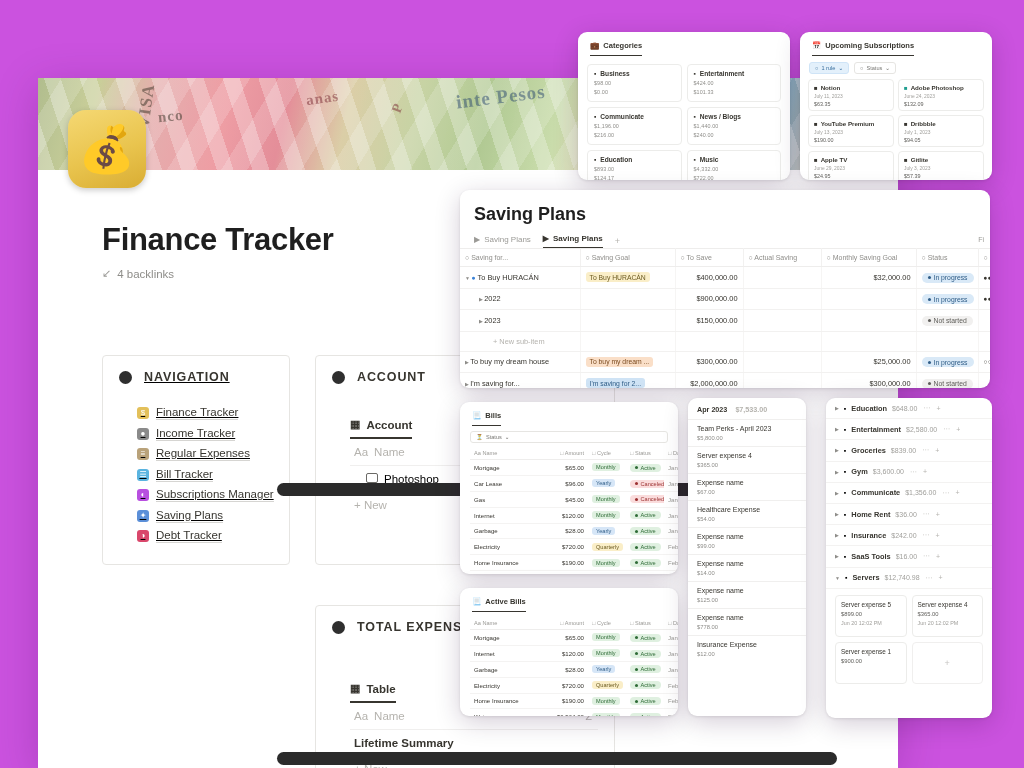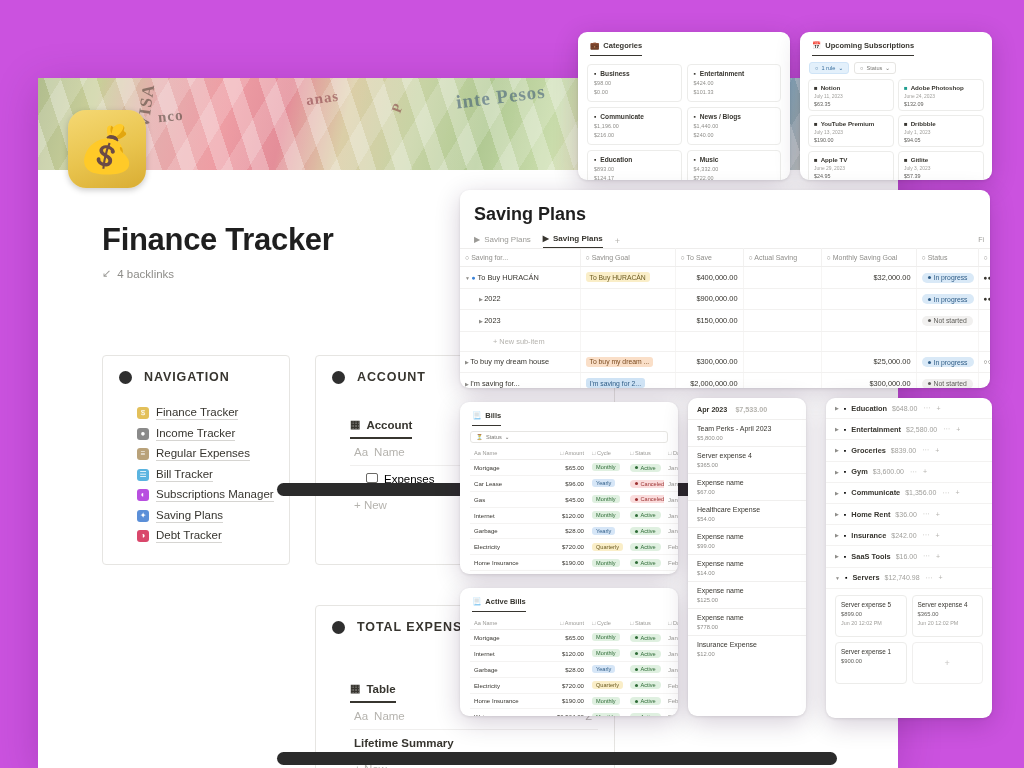--- a/index.html
+++ b/index.html
@@ -77,7 +77,7 @@
   .dot-ico { width:13px; height:13px; border-radius:50%; background:#2f2f2f; flex:none; }
   .panel-title { font-size:12.5px; font-weight:600; letter-spacing:.9px; color:#37352f; }
 
-  #nav-panel { left:64px; top:277px; width:188px; height:210px; }
+  #nav-panel { left:64px; top:277px; width:188px; height:210px;text-decoration:underline; }
   .nav-list { padding:22px 0 0 34px; display:flex; flex-direction:column; gap:6.5px; }
   .nav-item { display:flex; align-items:center; gap:7px; font-size:11.5px; color:#37352f; }
   .nav-item .lbl { border-bottom:1px solid #d6d5d2; padding-bottom:1px; }

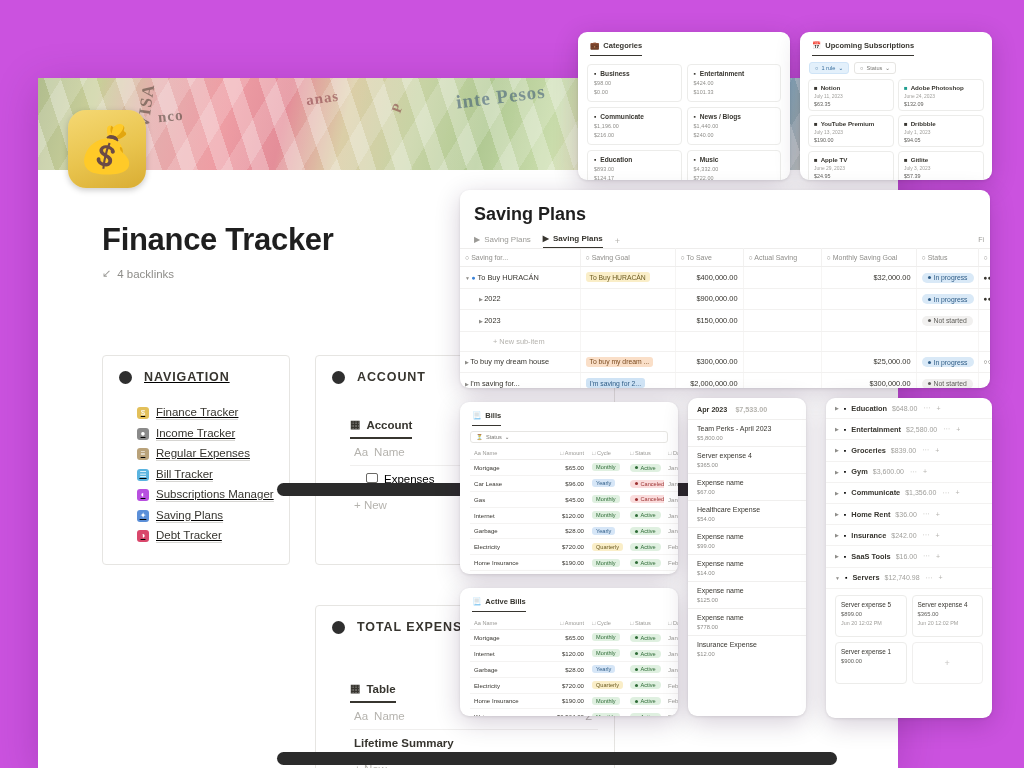--- a/index.html
+++ b/index.html
@@ -293,7 +293,7 @@
         <div class="mini-row">
           <span class="c1" style="padding-left:16px;">
             <span class="pg-ico"></span>
-            <span>Expenses</span>
+            <span>Photoshop</span>
           </span>
         </div>
         <div class="new-row">+ New</div>

